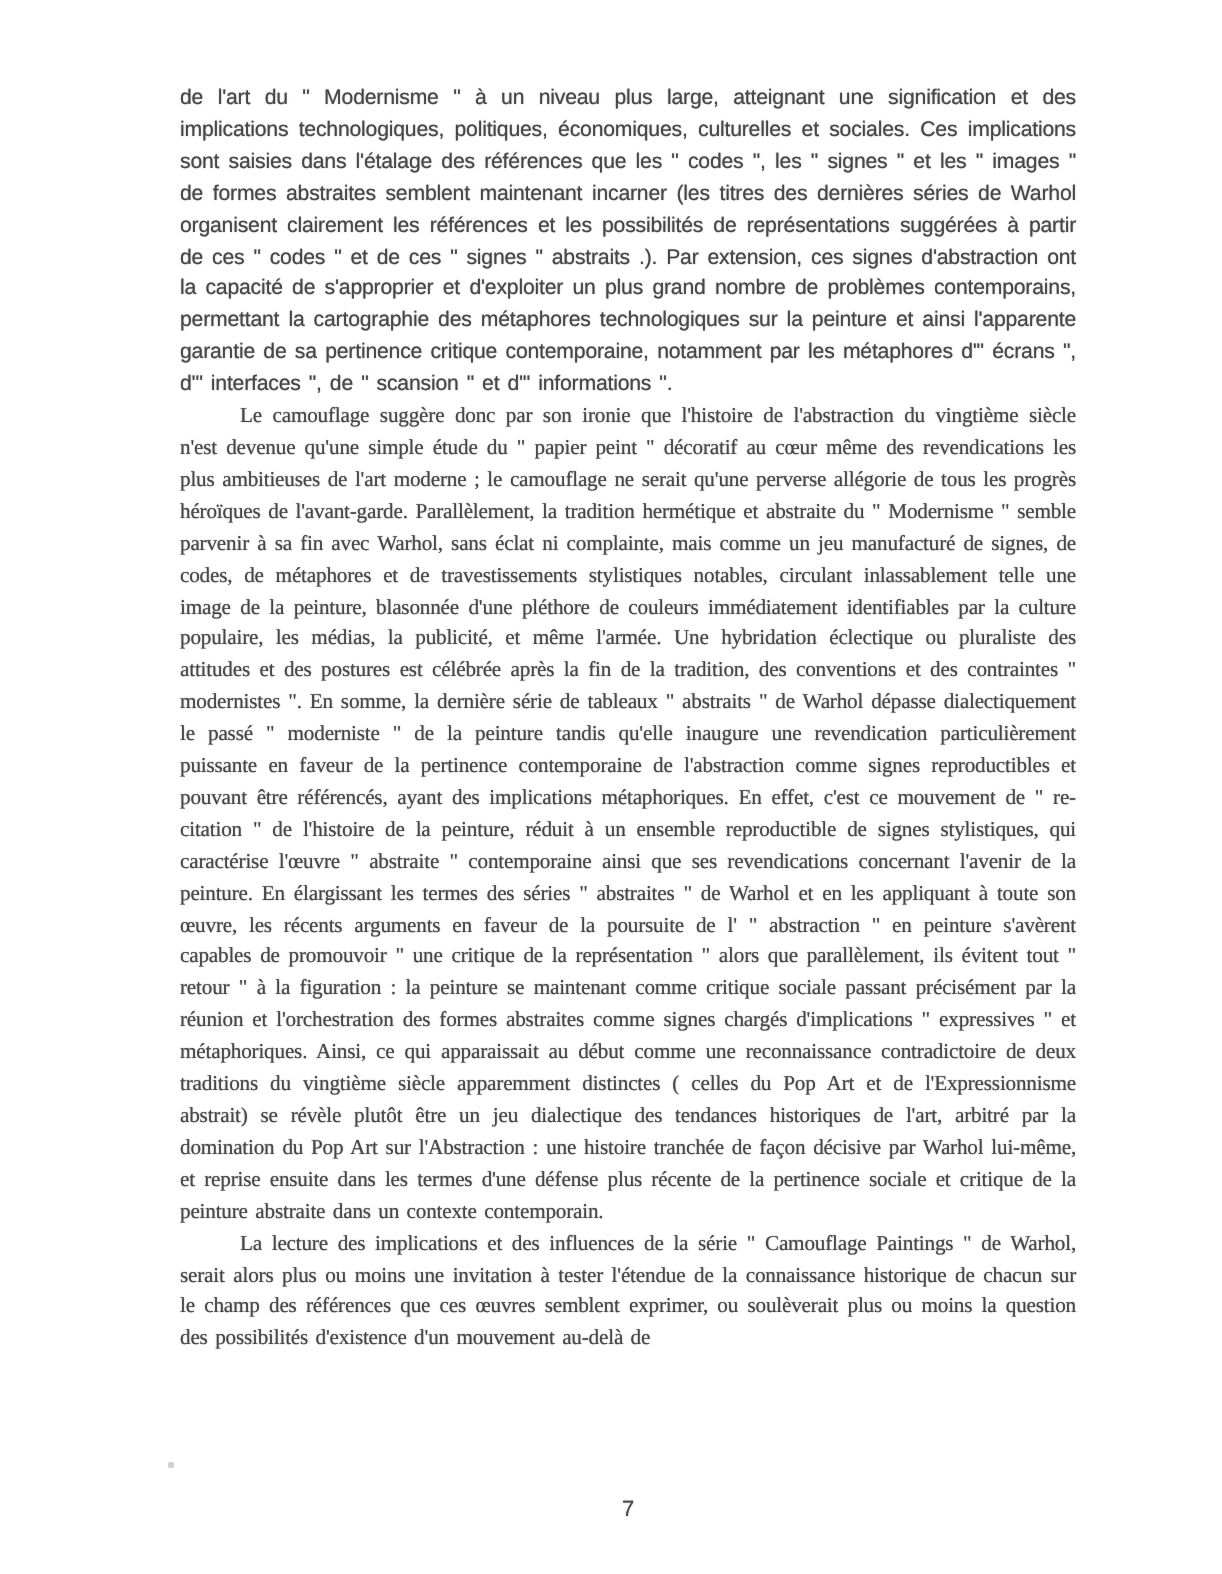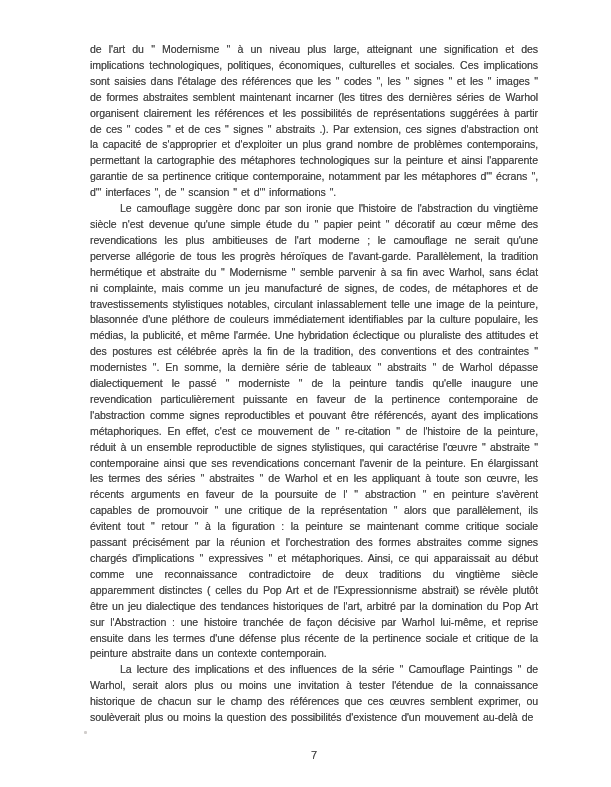--- a/index.html
+++ b/index.html
@@ -33,6 +33,7 @@
   }
   .text-block p.indent {
     text-indent: 30px;
+    font-family: Liberation Serif, serif;
   }
   .page-number {
     position: absolute;

